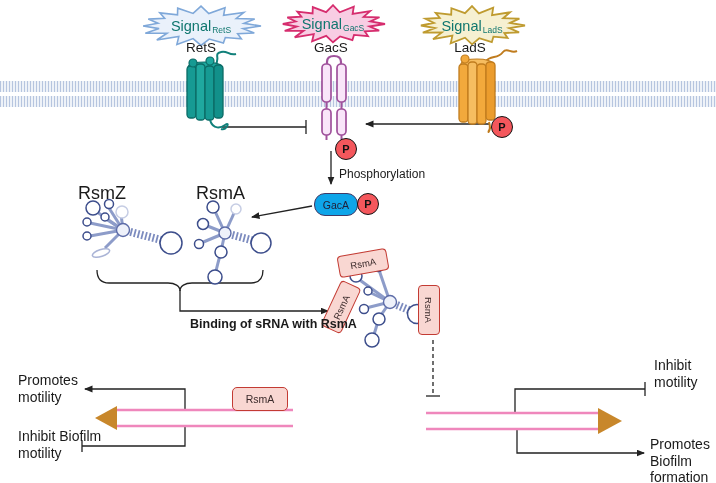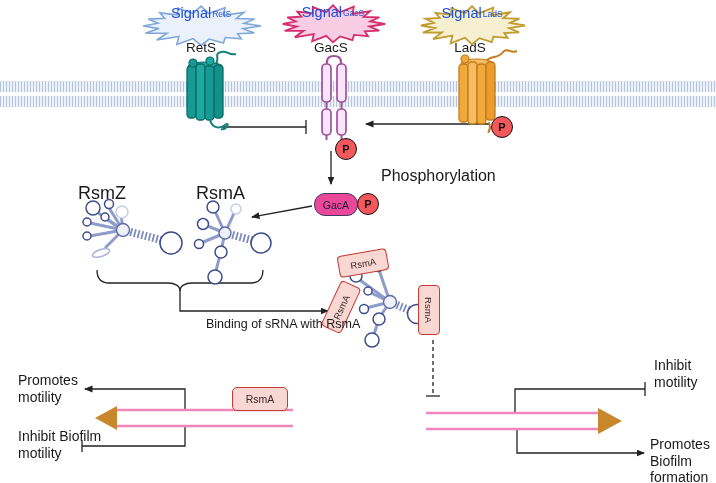--- a/index.html
+++ b/index.html
@@ -17,7 +17,7 @@
   
   .burst-wrap{position:absolute;z-index:3;}
   .burst-label{position:absolute;left:0;top:0;width:100%;height:100%;display:flex;
-    justify-content:center;font-size:14.5px;color:#1d4ed8;}
+    align-items:center;justify-content:center;font-size:14.5px;color:#0f766e;}
   .burst-label .sub{font-size:8.5px;position:relative;top:4px;margin-left:1px;}
   
   .pname{position:absolute;width:70px;text-align:center;font-size:13.5px;font-weight:500;z-index:4;}

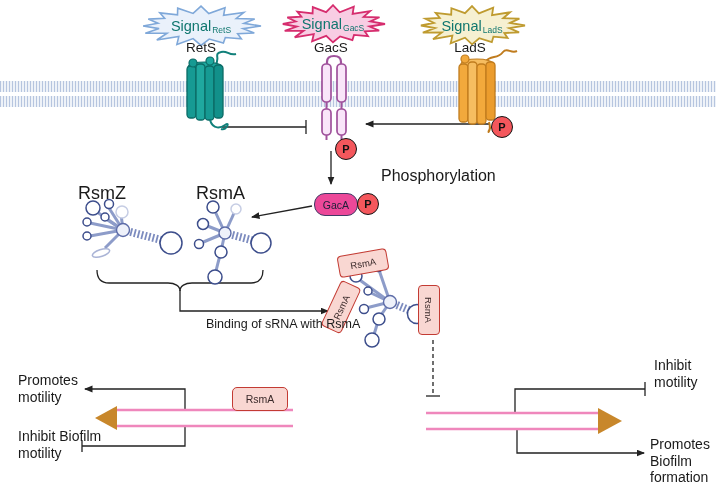--- a/index.html
+++ b/index.html
@@ -32,7 +32,7 @@
   
   .lbl{position:absolute;z-index:6;line-height:1.18;}
   .ml{white-space:pre-line;}
-  .s12{font-size:16px;margin-left:42px;} .s125{font-size:12.5px;} .s13{font-size:18px;} .s14{font-size:14px;}
+  .s12{font-size:12px;} .s125{font-size:12.5px;} .s13{font-size:18px;} .s14{font-size:14px;}
   
   .rsma-chip{position:absolute;width:50px;height:22px;background:#f9d7d2;border:1.6px solid #c33b33;
     border-radius:4px;display:flex;align-items:center;justify-content:center;font-size:9.5px;

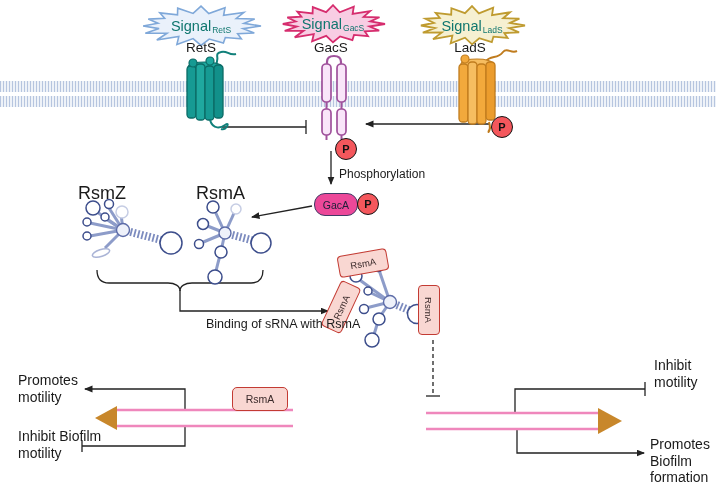--- a/index.html
+++ b/index.html
@@ -27,7 +27,7 @@
     font-size:11px;font-weight:bold;color:#111;z-index:5;box-sizing:border-box;}
   
   .gaca{position:absolute;left:314px;top:193px;width:44px;height:23px;border-radius:11px;
-    background:#ec4899;border:1.6px solid #413a66;display:flex;align-items:center;
+    background:#0ea5e9;border:1.6px solid #413a66;display:flex;align-items:center;
     justify-content:center;font-size:10.5px;color:#20203a;z-index:4;box-sizing:border-box;}
   
   .lbl{position:absolute;z-index:6;line-height:1.18;}

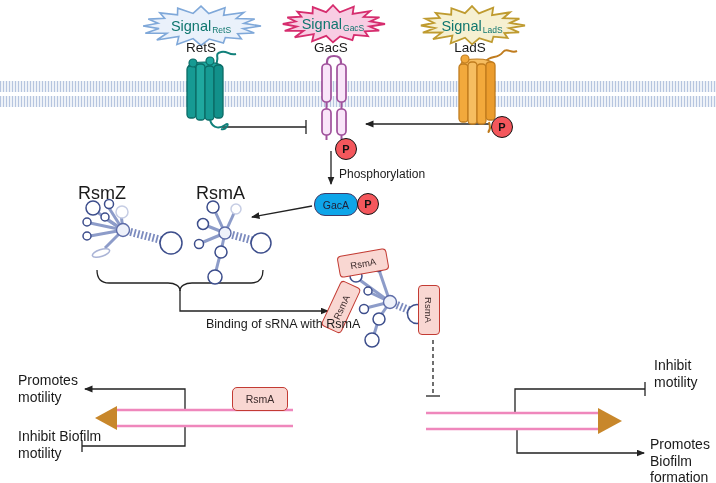--- a/index.html
+++ b/index.html
@@ -208,7 +208,7 @@
     <circle cx="40" cy="36" r="6" fill="#eef1fa" stroke="#5d6ca8" stroke-width="1.4"></circle>
   </svg>
 
-  <div class="lbl s125" style="left:206px;top:317px;">Binding of sRNA with RsmA</div>
+  <div class="lbl s125" style="left:190px;top:317px;font-weight:bold;">Binding of sRNA with RsmA</div>
 
   <svg class="abs layer" style="left:335px;top:248px;" width="115" height="105">
     <g stroke="#8d9cc9" stroke-width="3" fill="none">

